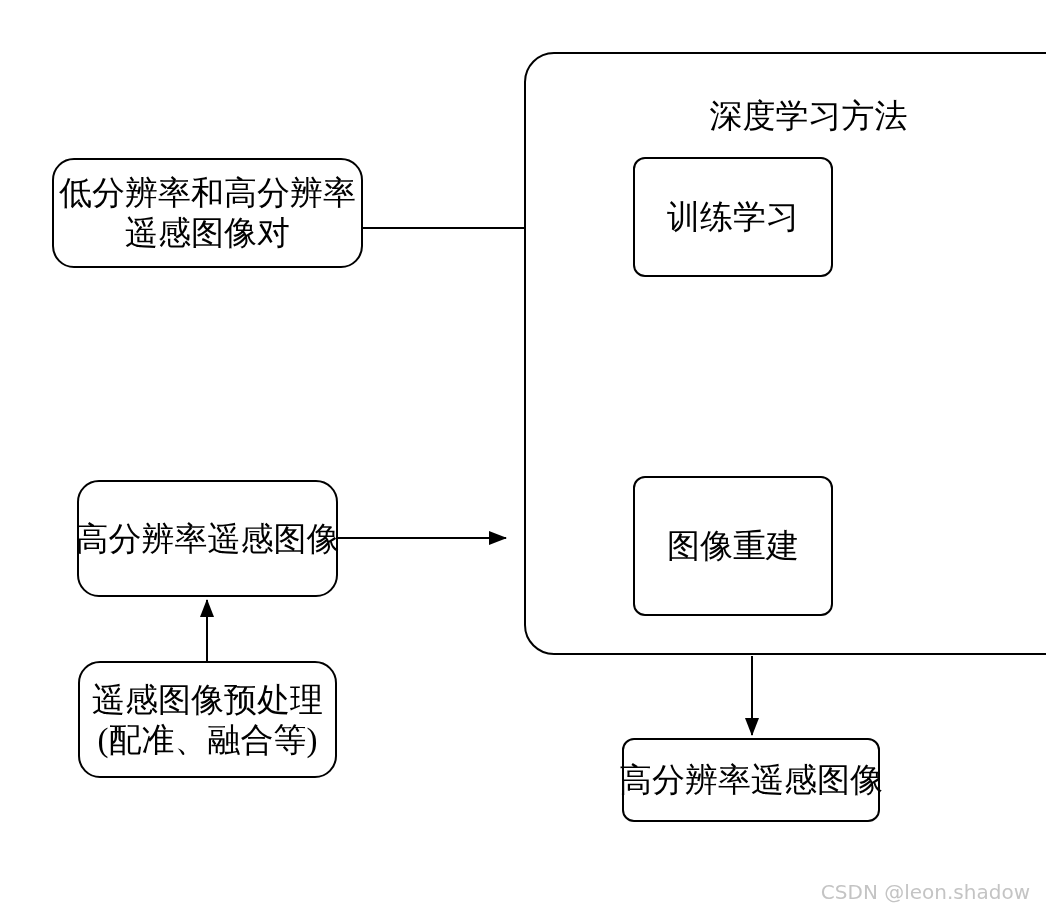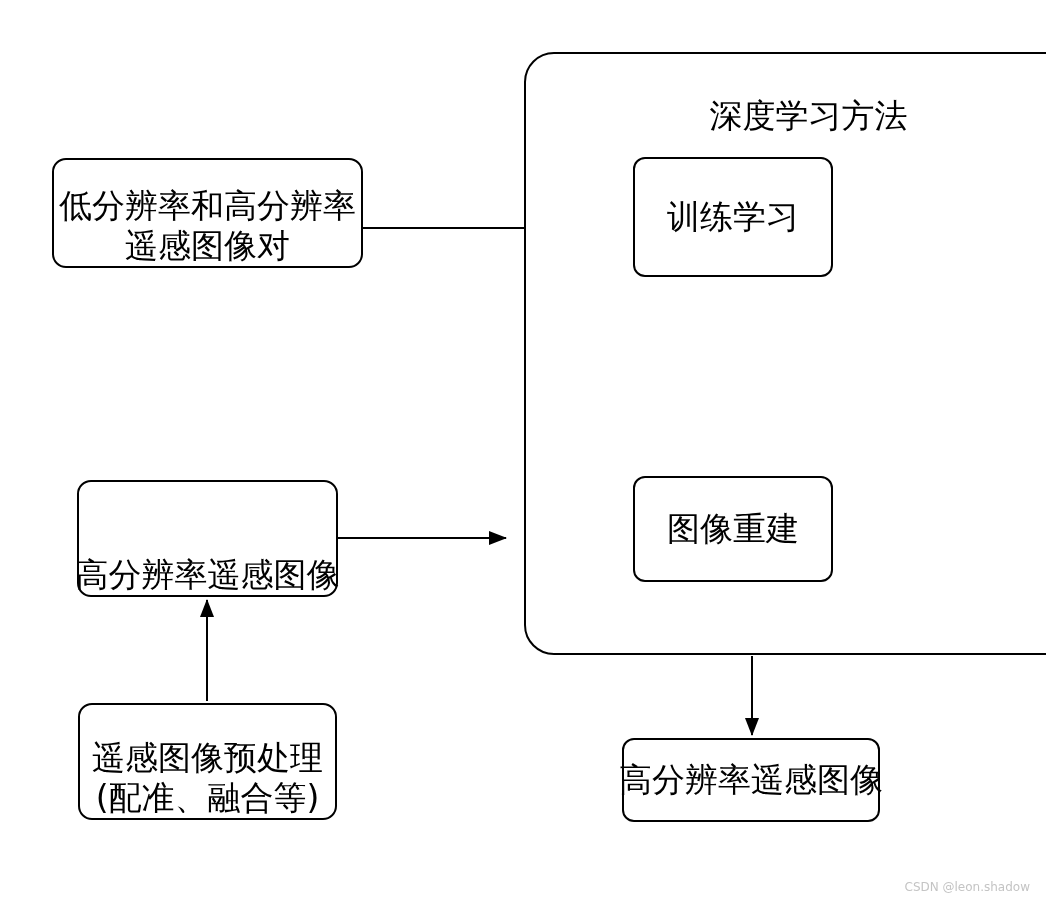--- a/index.html
+++ b/index.html
@@ -38,7 +38,7 @@
     white-space: nowrap;
   }
   .node.small { border-radius: 12px; text-align: center; }
-  .node.medium { border-radius: 14px; align-items: flex-end; }
+  .node.medium { border-radius: 22px; }
   .group-box {
     position: absolute;
     border: 2px solid #000000;

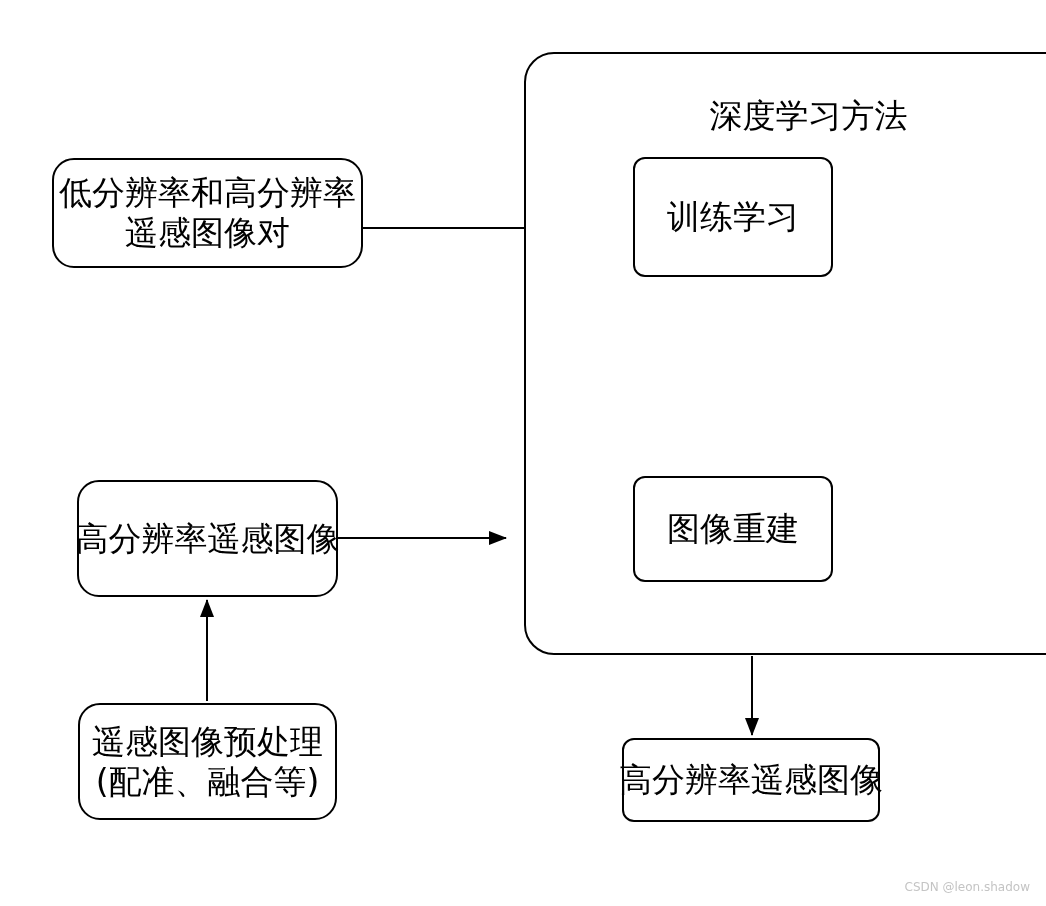--- a/index.html
+++ b/index.html
@@ -64,7 +64,7 @@
   #node-image-pair      { left: 52px;  top: 158px; width: 311px; height: 110px; }
   #group-deep-learning  { left: 524px; top: 52px;  width: 569px; height: 603px; }
   #node-training        { left: 633px; top: 157px; width: 200px; height: 120px; }
-  #node-reconstruction  { left: 633px; top: 476px; width: 200px; height: 106px; }
+  #node-reconstruction  { left: 633px; top: 476px; width: 200px; height: 140px; }
   #node-low-res         { left: 77px;  top: 480px; width: 261px; height: 117px; }
   #node-preprocessing   { left: 78px;  top: 703px; width: 259px; height: 117px; }
   #node-high-res        { left: 622px; top: 738px; width: 258px; height: 84px; }

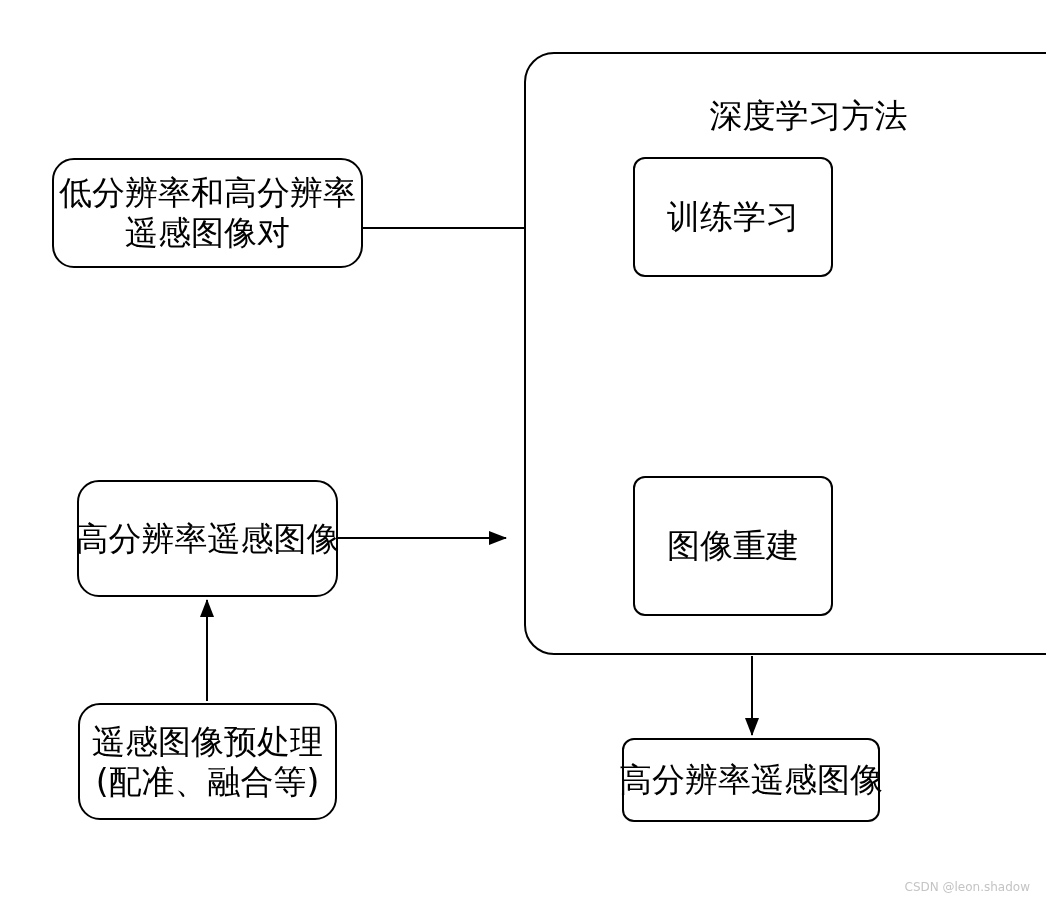--- a/index.html
+++ b/index.html
@@ -66,7 +66,7 @@
   #node-training        { left: 633px; top: 157px; width: 200px; height: 120px; }
   #node-reconstruction  { left: 633px; top: 476px; width: 200px; height: 140px; }
   #node-low-res         { left: 77px;  top: 480px; width: 261px; height: 117px; }
-  #node-preprocessing   { left: 78px;  top: 703px; width: 259px; height: 117px; }
+  #node-preprocessing   { left: 78px;  top: 661px; width: 259px; height: 117px; font-family: Liberation Serif, serif; }
   #node-high-res        { left: 622px; top: 738px; width: 258px; height: 84px; }
 </style>
 </head>

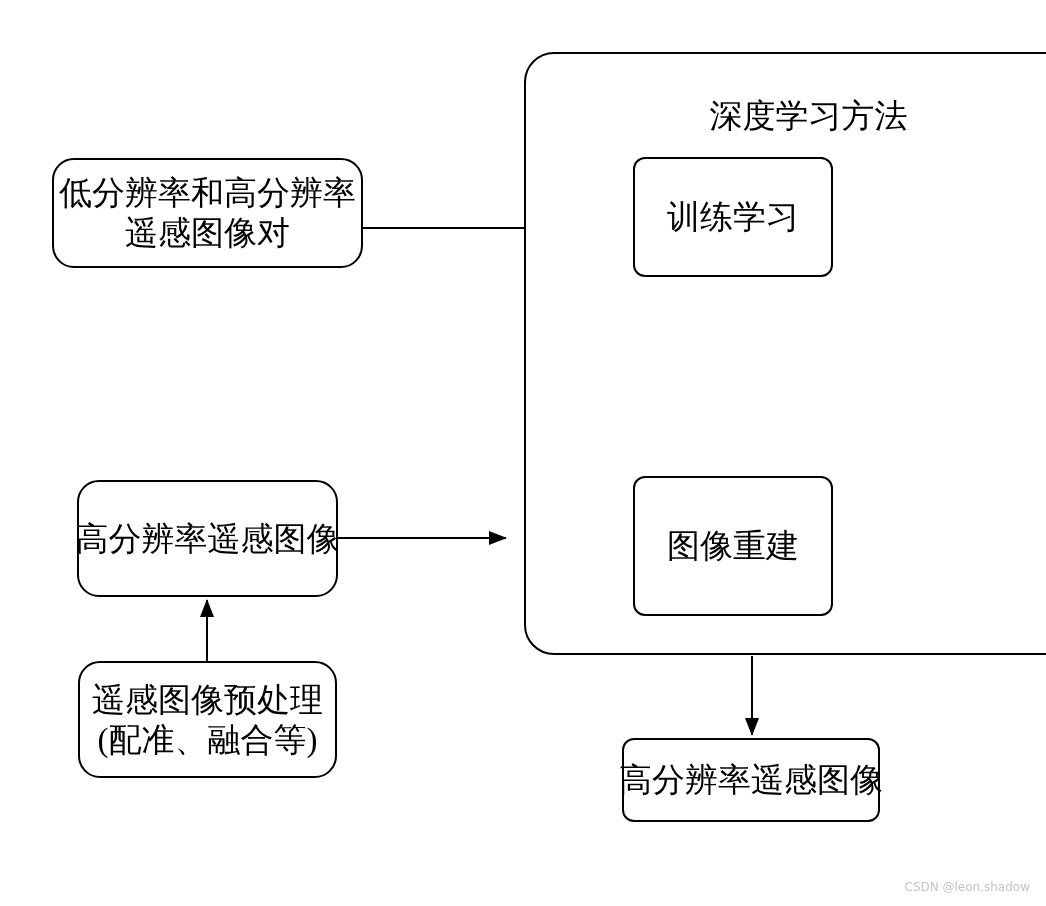--- a/index.html
+++ b/index.html
@@ -56,7 +56,7 @@
     position: absolute;
     right: 16px;
     top: 880px;
-    font-size: 12px;
+    font-size: 20px;
     color: #c4c4c4;
     white-space: nowrap;
   }

